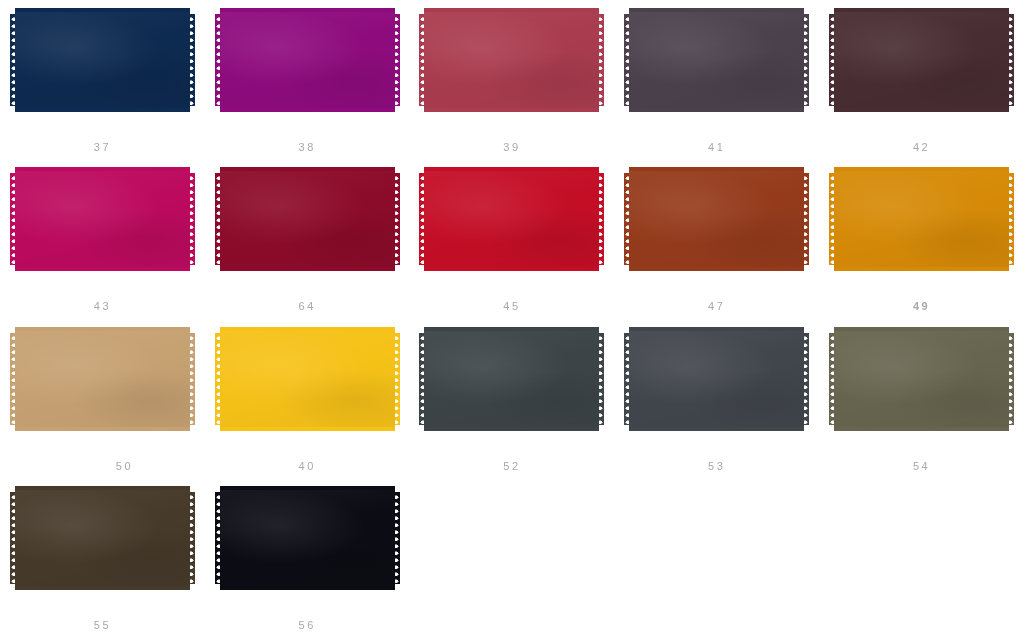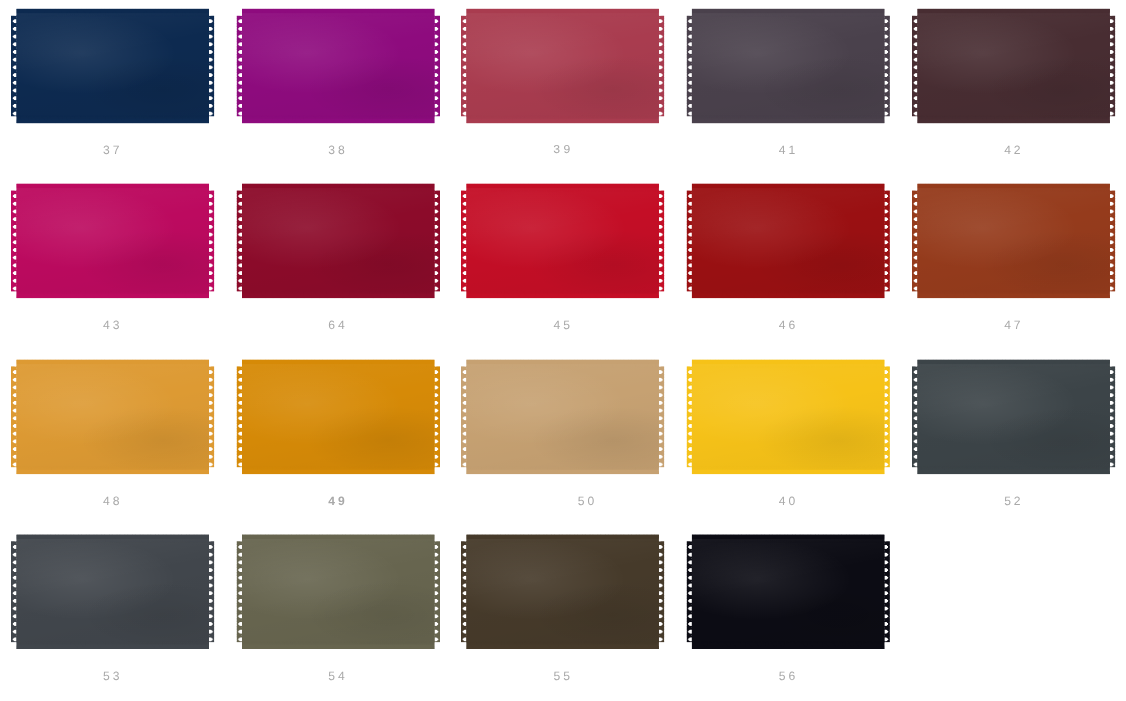--- a/index.html
+++ b/index.html
@@ -144,7 +144,7 @@
   }
 
   .swatch-label {
-    margin-top: 20px;
+    margin-top: 30px;
     font-family: "Liberation Sans", sans-serif;
     font-size: 11px;
     letter-spacing: 2.6px;

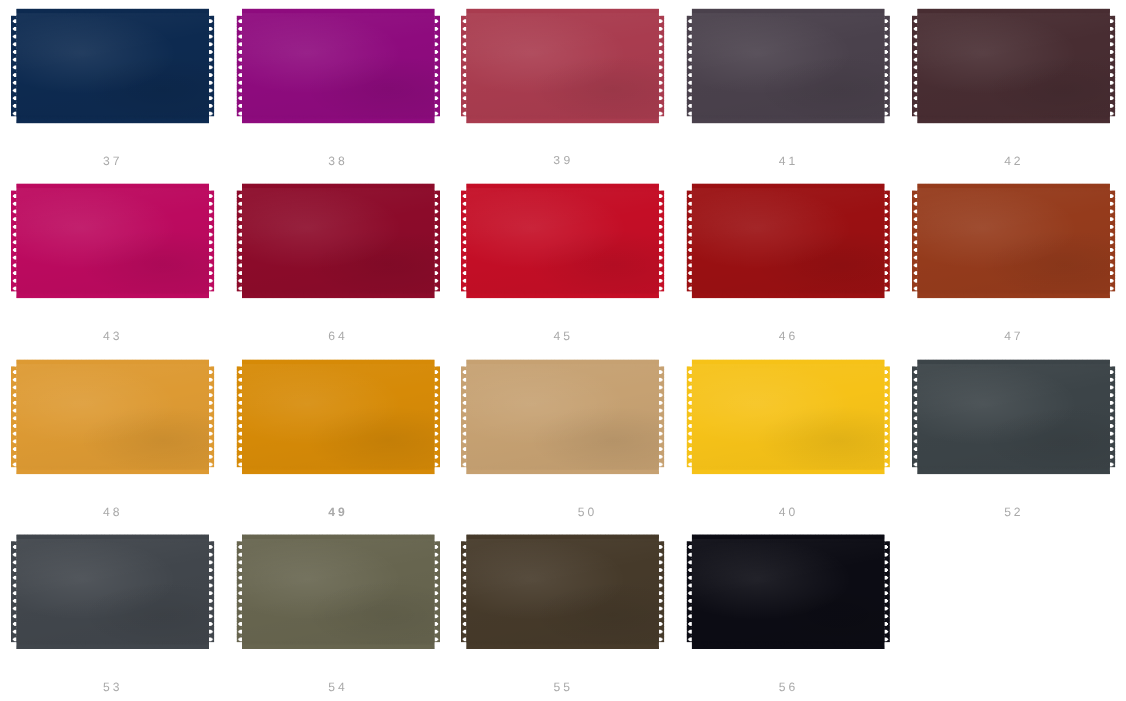--- a/index.html
+++ b/index.html
@@ -195,7 +195,7 @@
           <div class="chip-sheen"></div>
         </div>
       </div>
-      <div class="swatch-label" style="color: rgb(169, 169, 169); font-family: Liberation Mono, monospace;">39</div>
+      <div class="swatch-label" style="color: rgb(169, 169, 169);">39</div>
     </div>
     <div class="swatch-cell">
       <div class="chip-wrap">

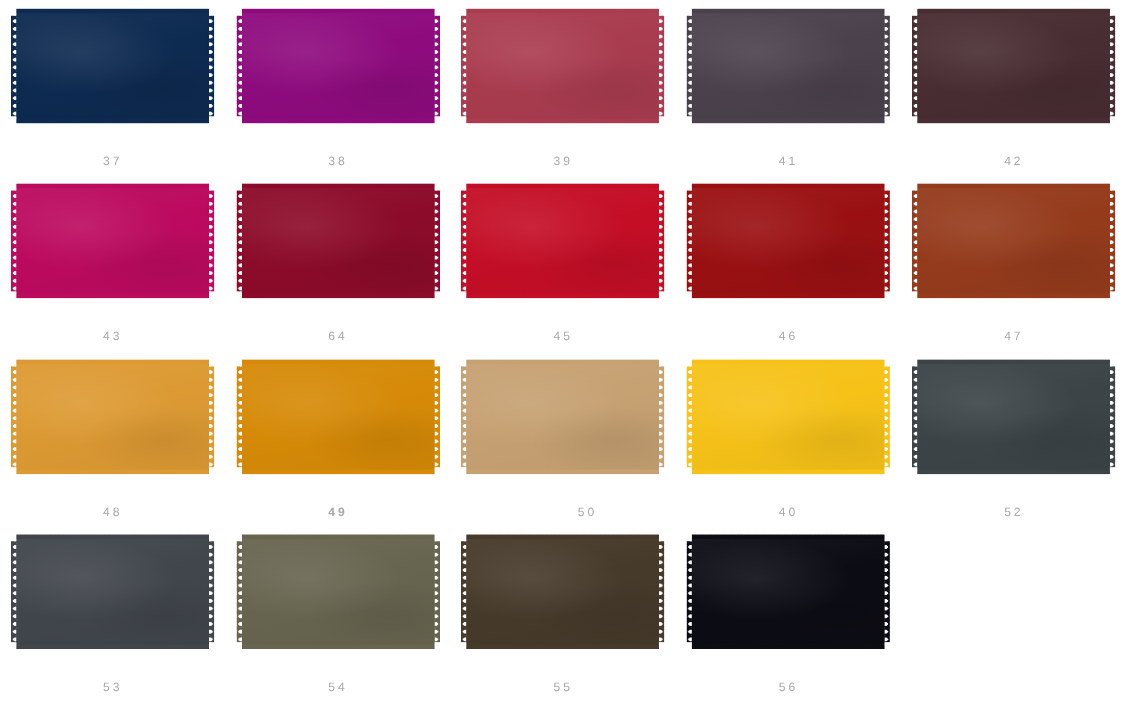--- a/index.html
+++ b/index.html
@@ -264,19 +264,6 @@
     </div>
     <div class="swatch-cell">
       <div class="chip-wrap">
-        <div class="chip" style="background-color: rgb(154, 16, 18);">
-          <div class="chip-body"></div>
-          <div class="teeth teeth-top"></div>
-          <div class="teeth teeth-bottom"></div>
-          <div class="teeth-v teeth-left"></div>
-          <div class="teeth-v teeth-right"></div>
-          <div class="chip-sheen"></div>
-        </div>
-      </div>
-      <div class="swatch-label" style="color: rgb(169, 169, 169);">46</div>
-    </div>
-    <div class="swatch-cell">
-      <div class="chip-wrap">
         <div class="chip" style="background-color: rgb(149, 59, 28);">
           <div class="chip-body"></div>
           <div class="teeth teeth-top"></div>

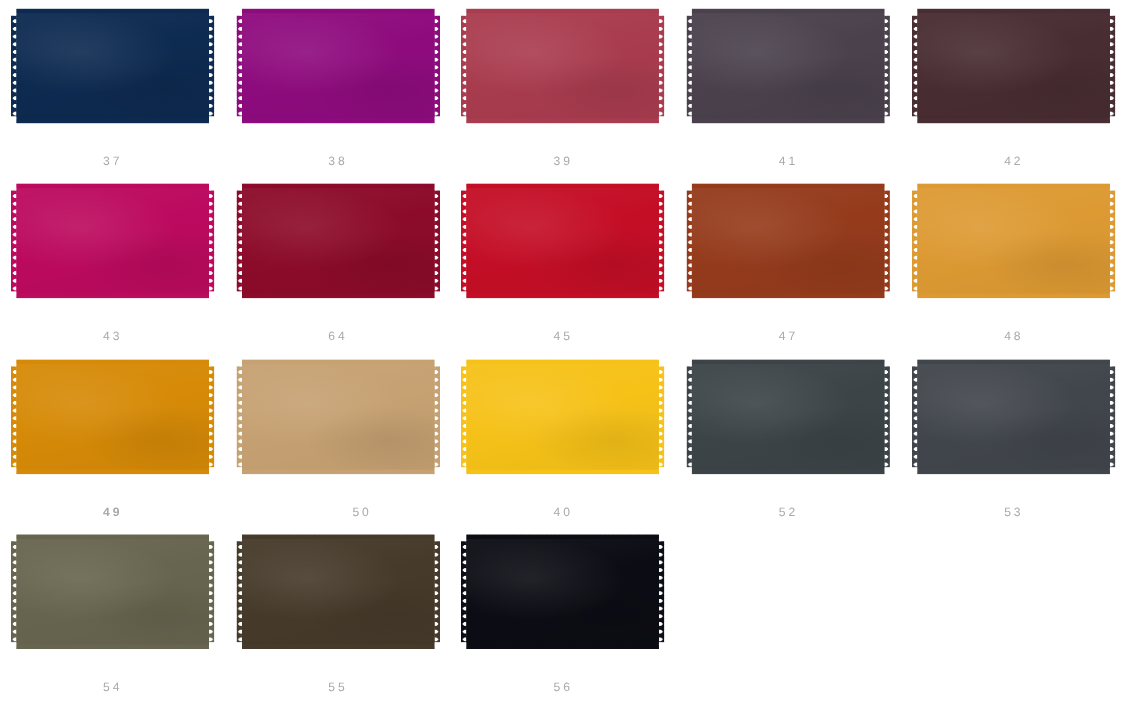--- a/index.html
+++ b/index.html
@@ -277,19 +277,6 @@
     </div>
     <div class="swatch-cell">
       <div class="chip-wrap">
-        <div class="chip" style="background-color: rgb(221, 154, 51);">
-          <div class="chip-body"></div>
-          <div class="teeth teeth-top"></div>
-          <div class="teeth teeth-bottom"></div>
-          <div class="teeth-v teeth-left"></div>
-          <div class="teeth-v teeth-right"></div>
-          <div class="chip-sheen"></div>
-        </div>
-      </div>
-      <div class="swatch-label" style="color: rgb(169, 169, 169);">48</div>
-    </div>
-    <div class="swatch-cell">
-      <div class="chip-wrap">
         <div class="chip" style="background-color: rgb(214, 138, 7);">
           <div class="chip-body"></div>
           <div class="teeth teeth-top"></div>

